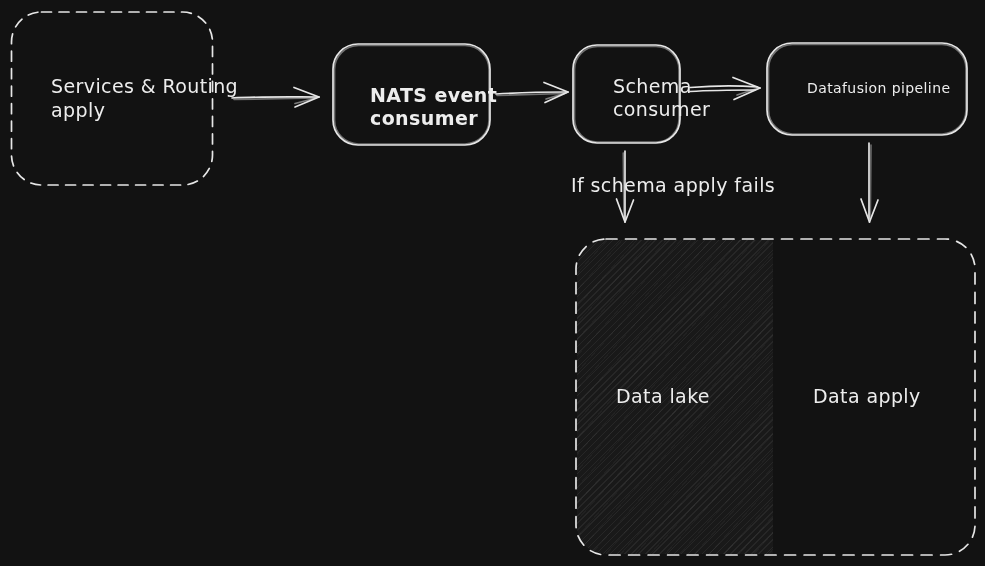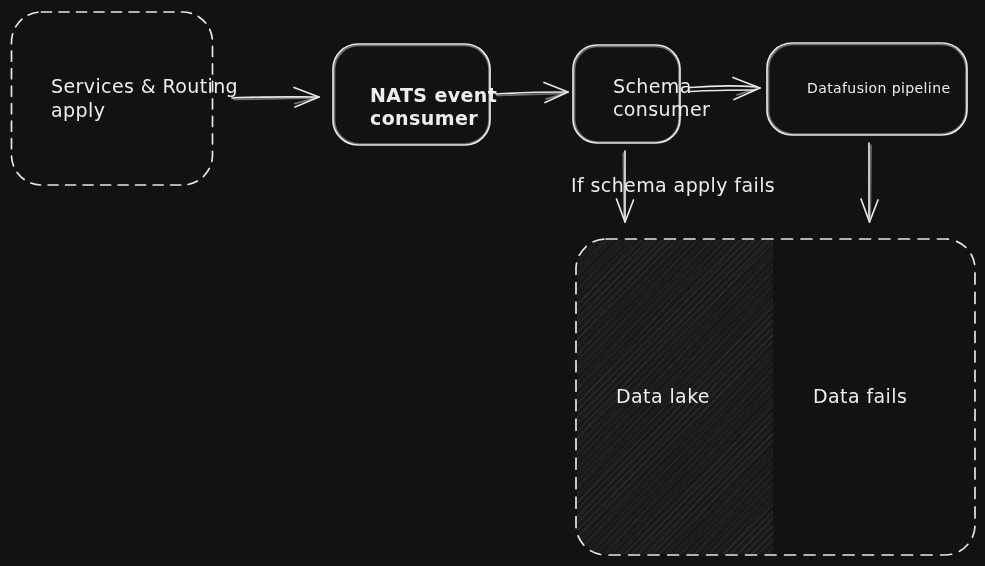--- a/index.html
+++ b/index.html
@@ -149,7 +149,7 @@
   </div>
 
   <div class="label" style="left:773px; top:239px; width:202px; height:316px;">
-    <span>Data fails</span>
+    <span>Data apply</span>
   </div>
 
 </div>

